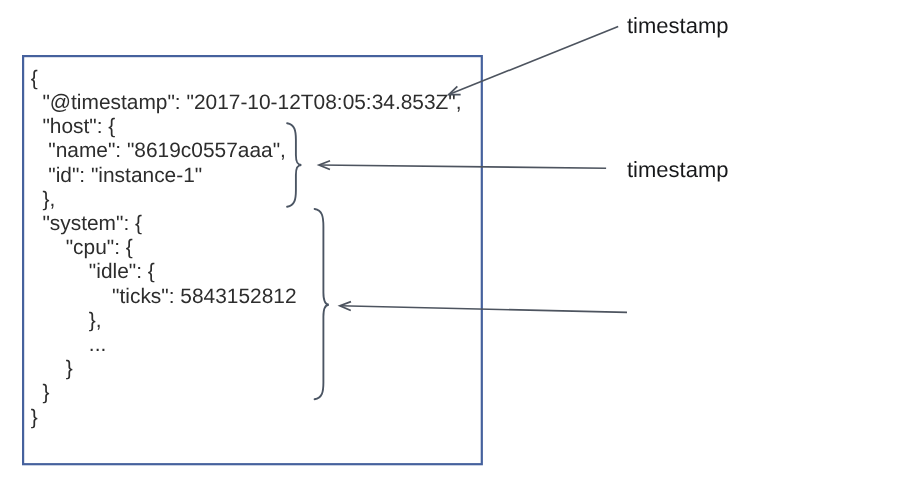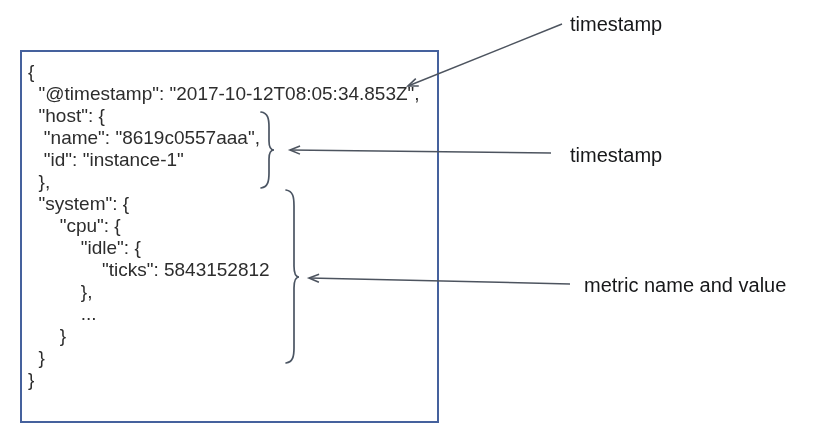--- a/index.html
+++ b/index.html
@@ -98,7 +98,6 @@
 
   <div class="label" id="lbl-dimensions">timestamp</div>
 
-  <div class="label" id="lbl-metric">metric name and value</div>
 
 </div>
 

